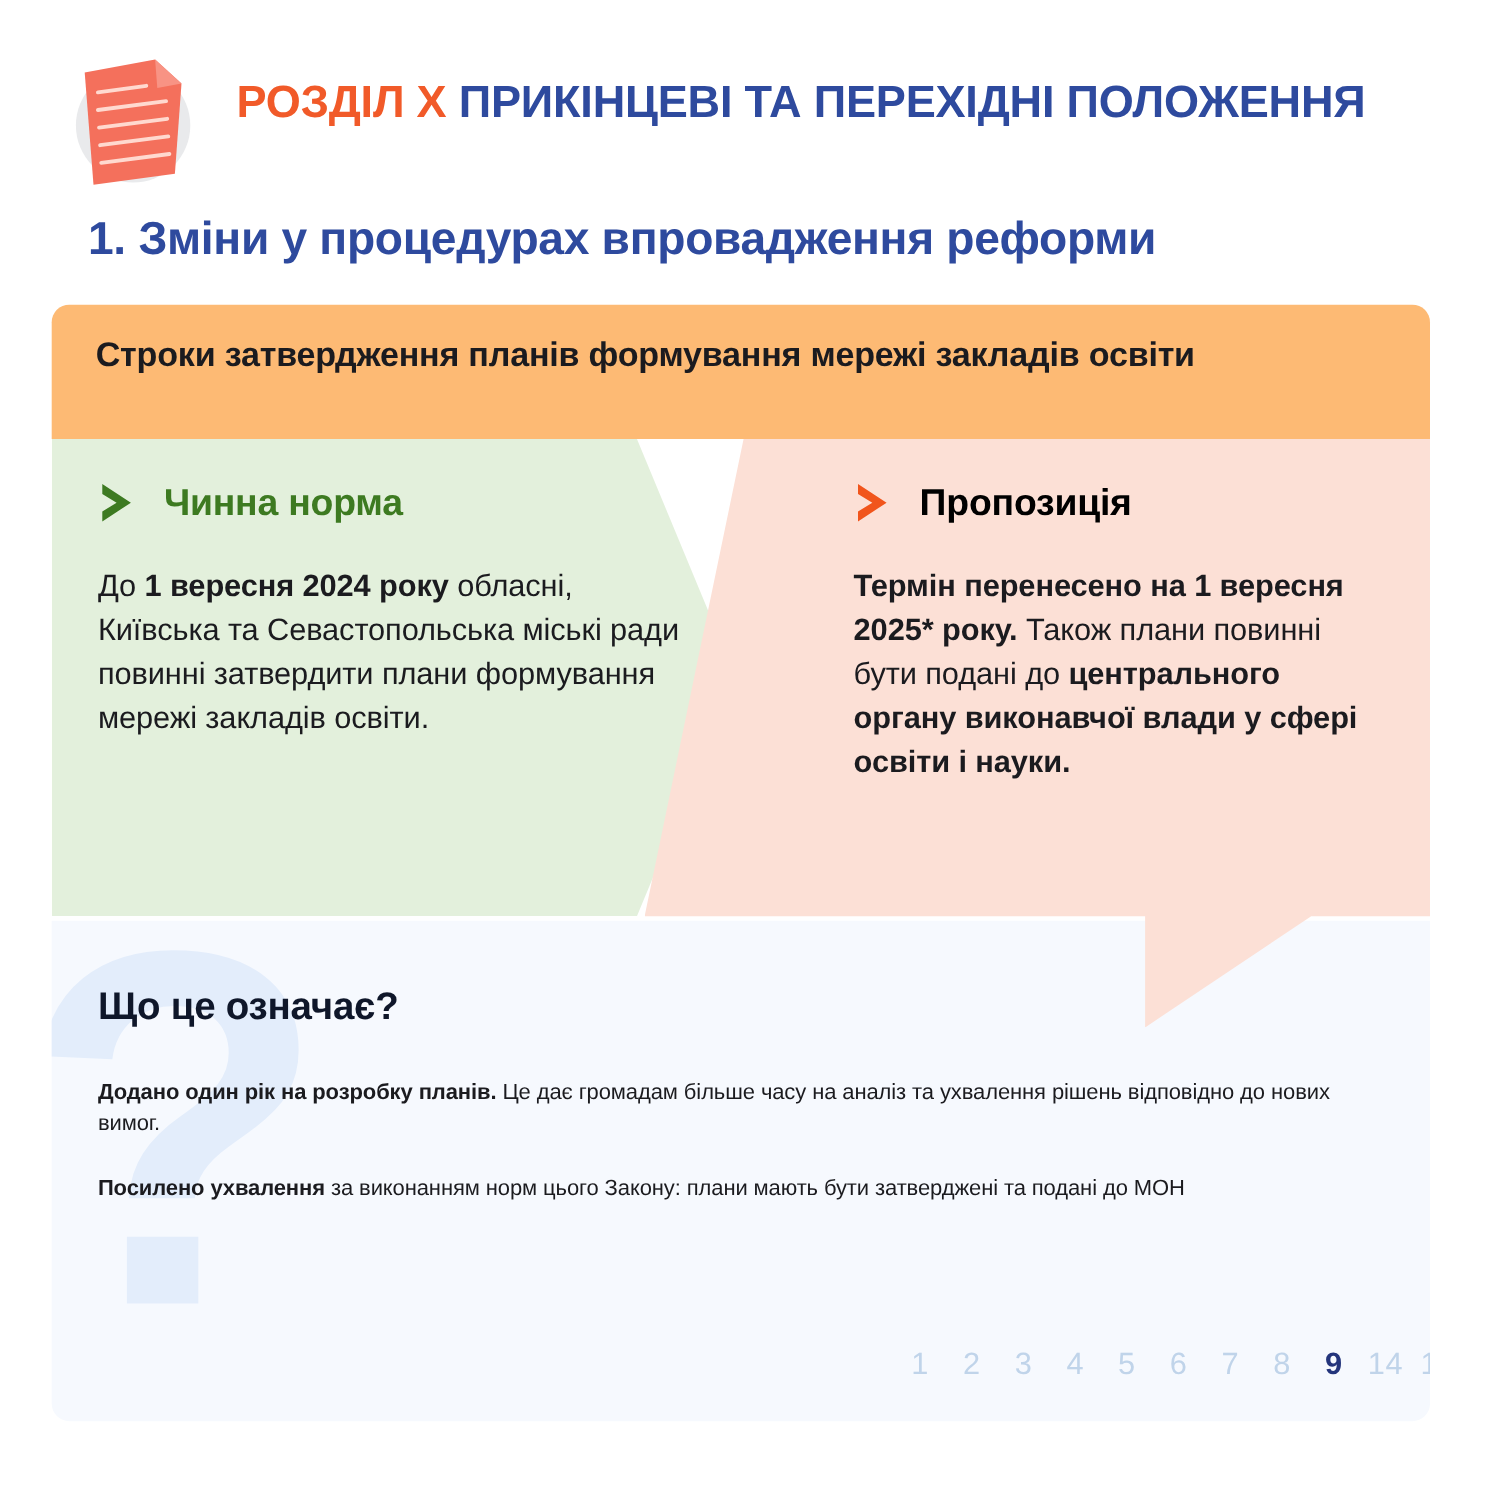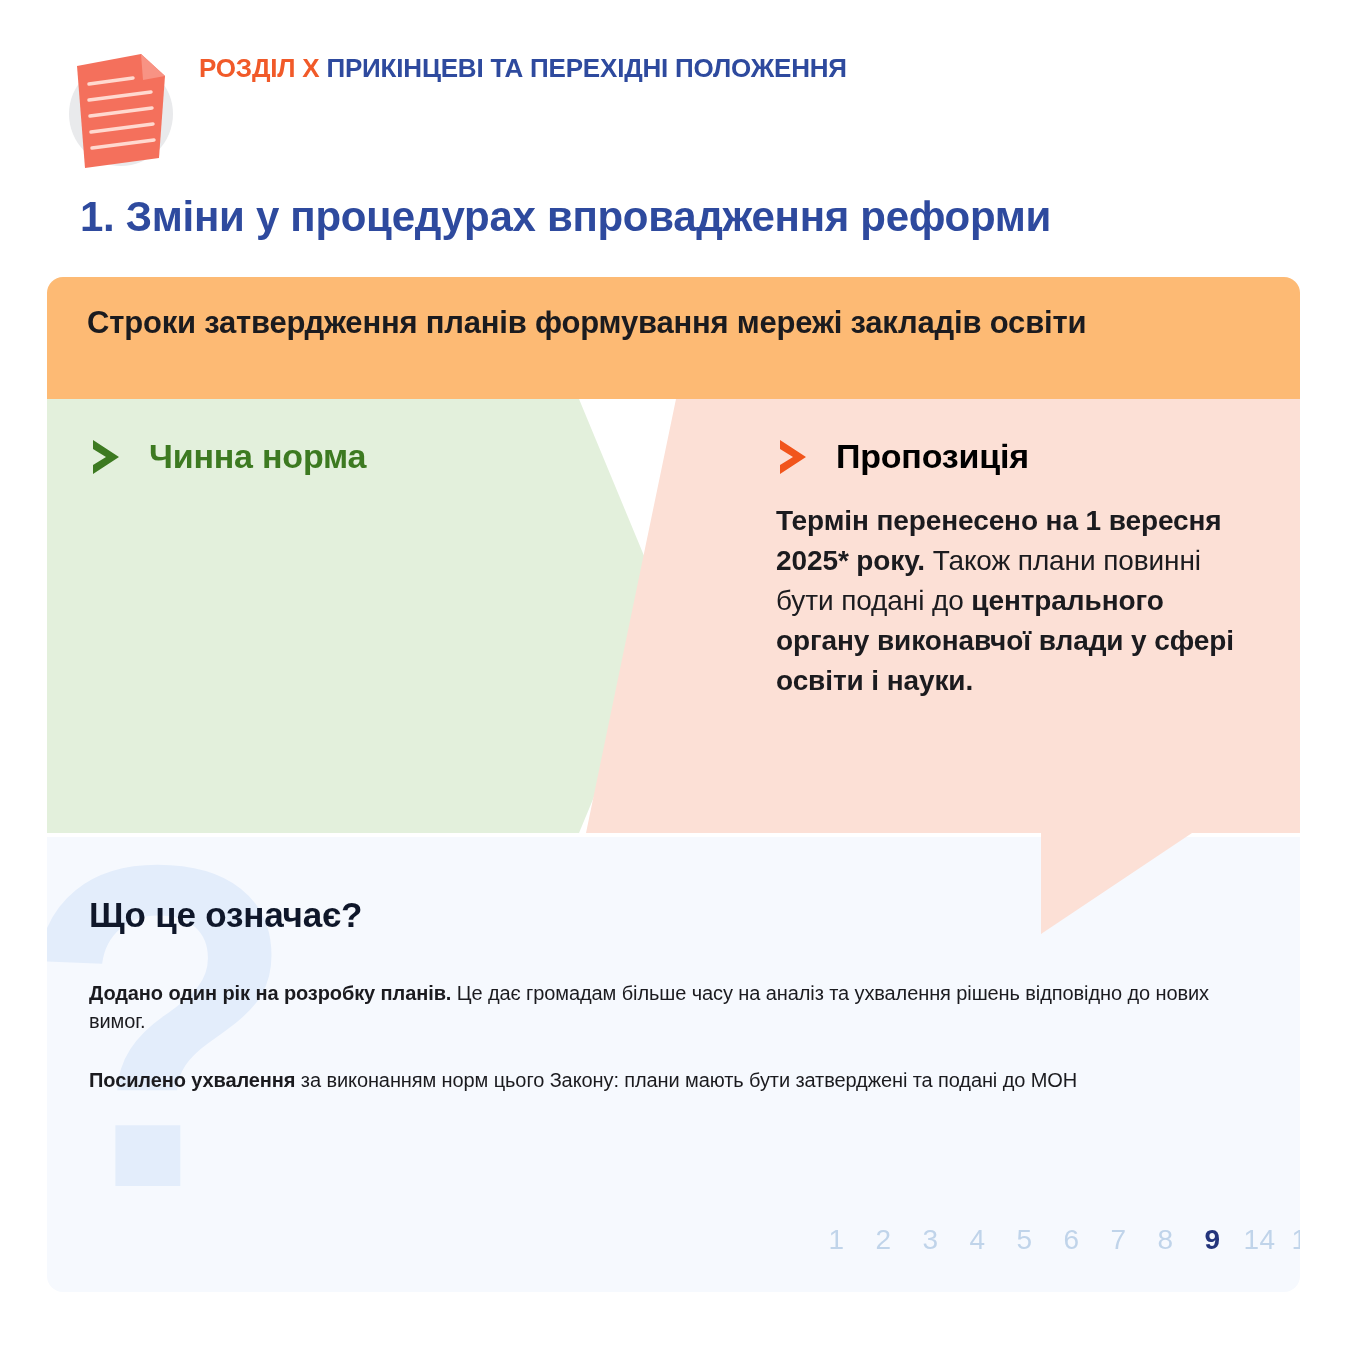--- a/index.html
+++ b/index.html
@@ -43,9 +43,9 @@
   .doc-icon svg { position: absolute; left: 0; top: 0; }
 
   .header-title {
-    margin: 0;
+    margin: 16px;
     padding-top: 14px;
-    font-size: 26px;
+    font-size: 41px;
     line-height: 1.12;
     font-weight: 700;
     letter-spacing: -0.2px;

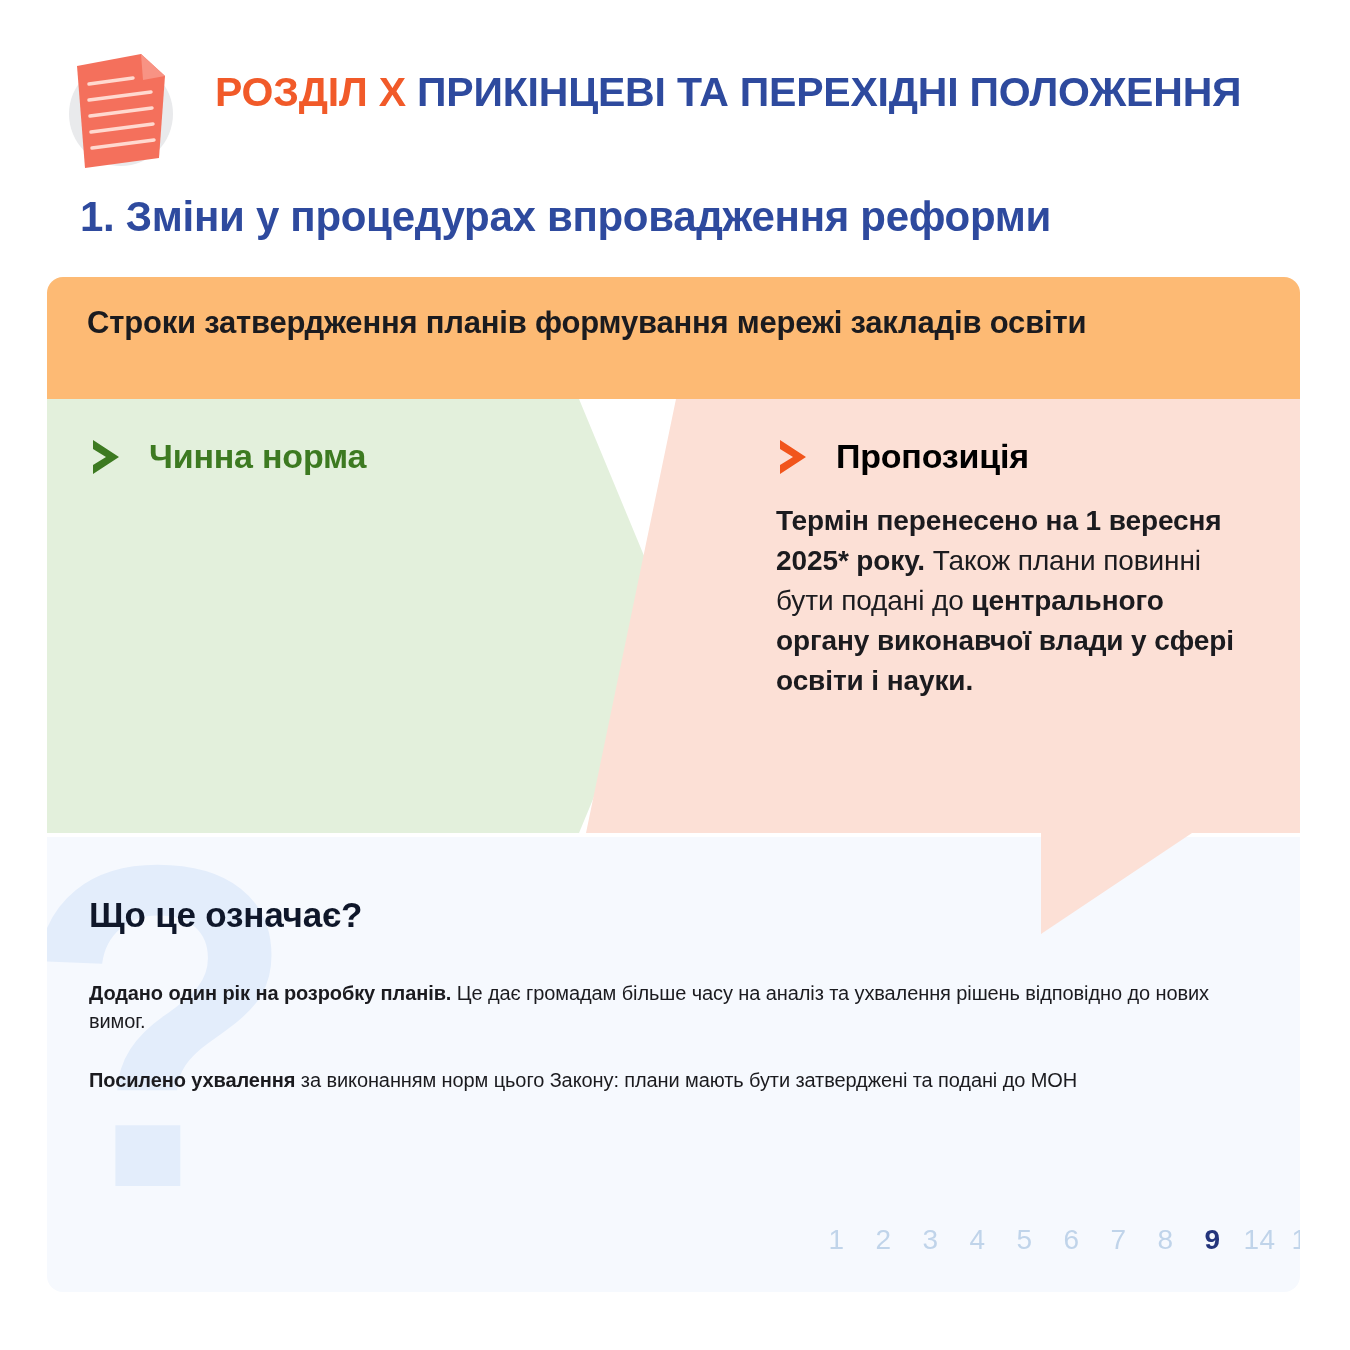--- a/index.html
+++ b/index.html
@@ -149,9 +149,9 @@
 
   .panel-head {
     display: flex;
-    align-items: flex-start;
+    align-items: center;
     gap: 18px;
-    margin-bottom: 24px;
+    margin-bottom: 36px;
   }
   .chev { flex: 0 0 auto; display: block; }
   .panel-head-label {

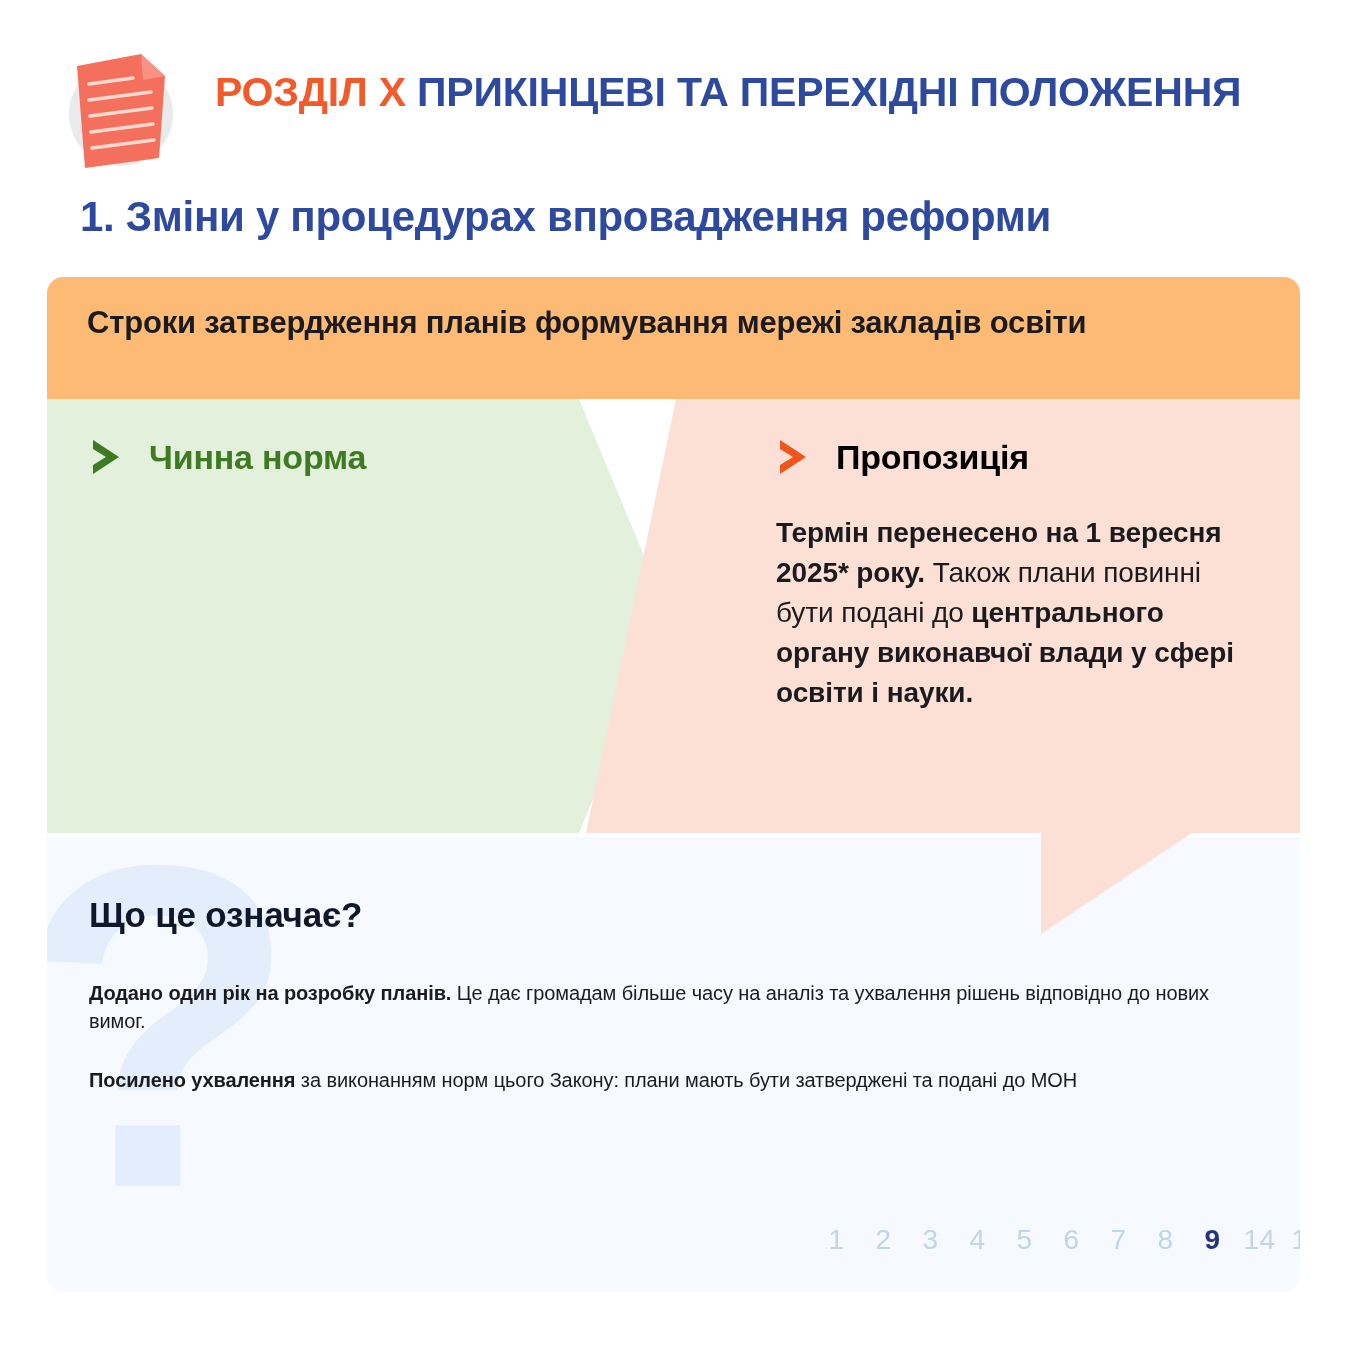--- a/index.html
+++ b/index.html
@@ -280,6 +280,9 @@
         </svg>
         <span class="panel-head-label green-label">Чинна норма</span>
       </div>
+      <p class="panel-body">
+        <span>До </span><b>1 вересня 2024 року</b><span> обласні, Київська та Севастопольська міські ради повинні затвердити плани формування мережі закладів освіти.</span>
+      </p>
     </div>
 
     <div class="panel panel-pink">

